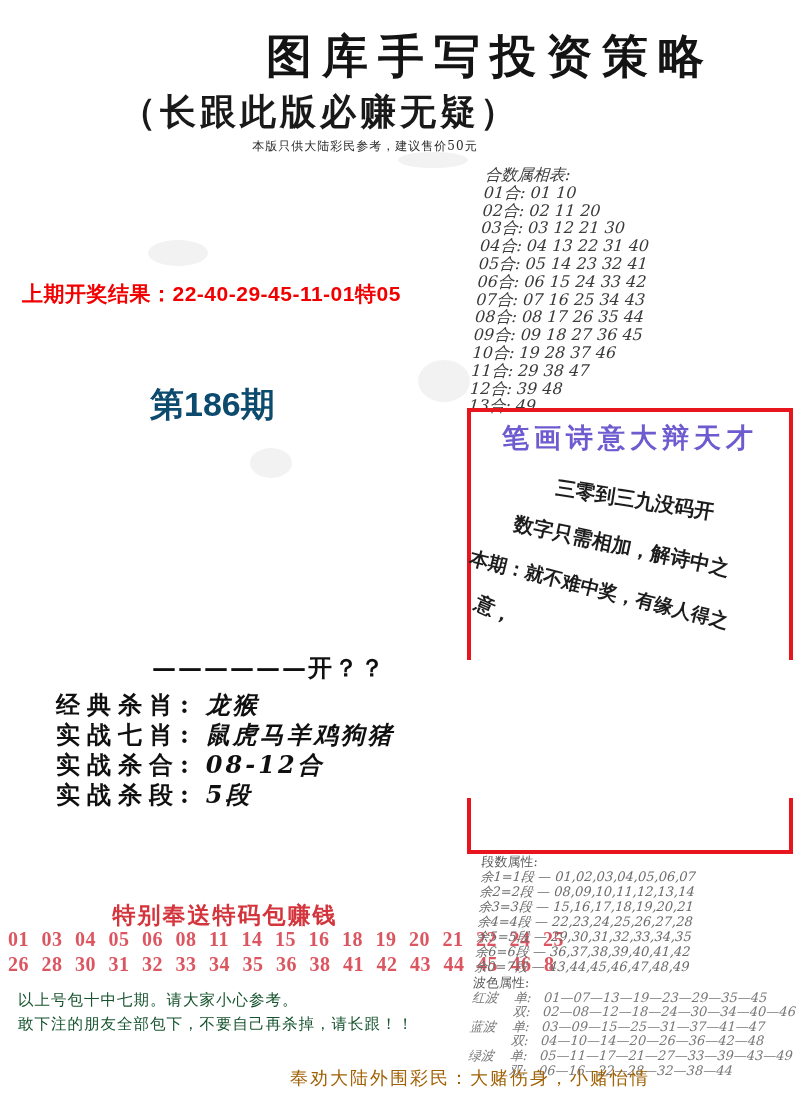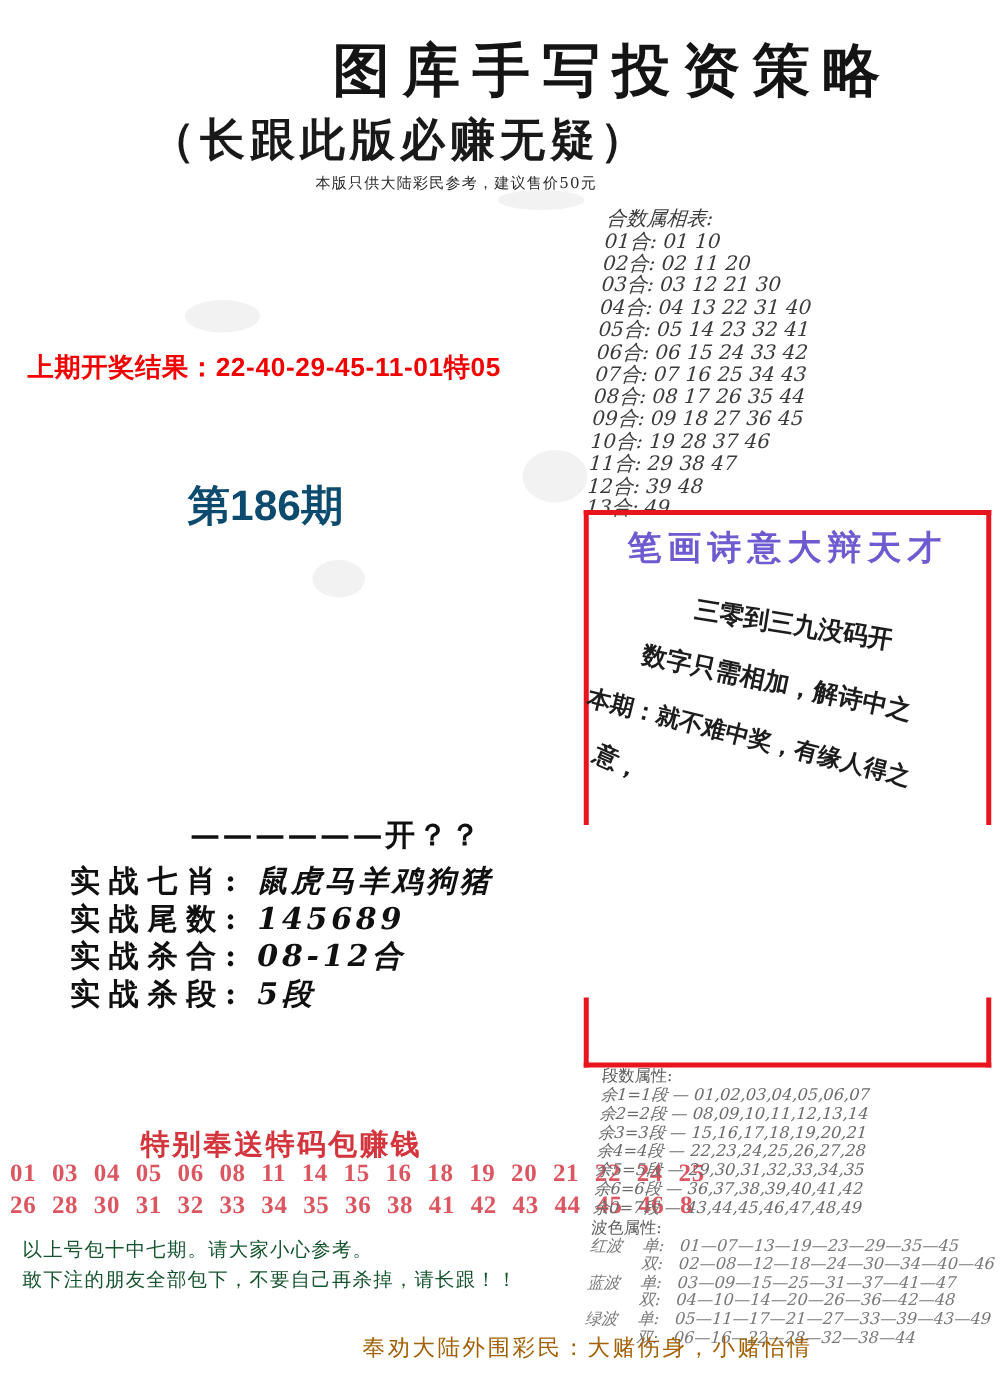--- a/index.html
+++ b/index.html
@@ -179,6 +179,9 @@
   <div class="abs pred">
     <div class="hdr">——————开？？</div>
     <div class="row">
+      <span class="lbl">经典杀肖:</span><span class="val">龙猴</span>
+    </div>
+    <div class="row">
       <span class="lbl">实战七肖:</span><span class="val">鼠虎马羊鸡狗猪</span>
     </div>
     <div class="row">

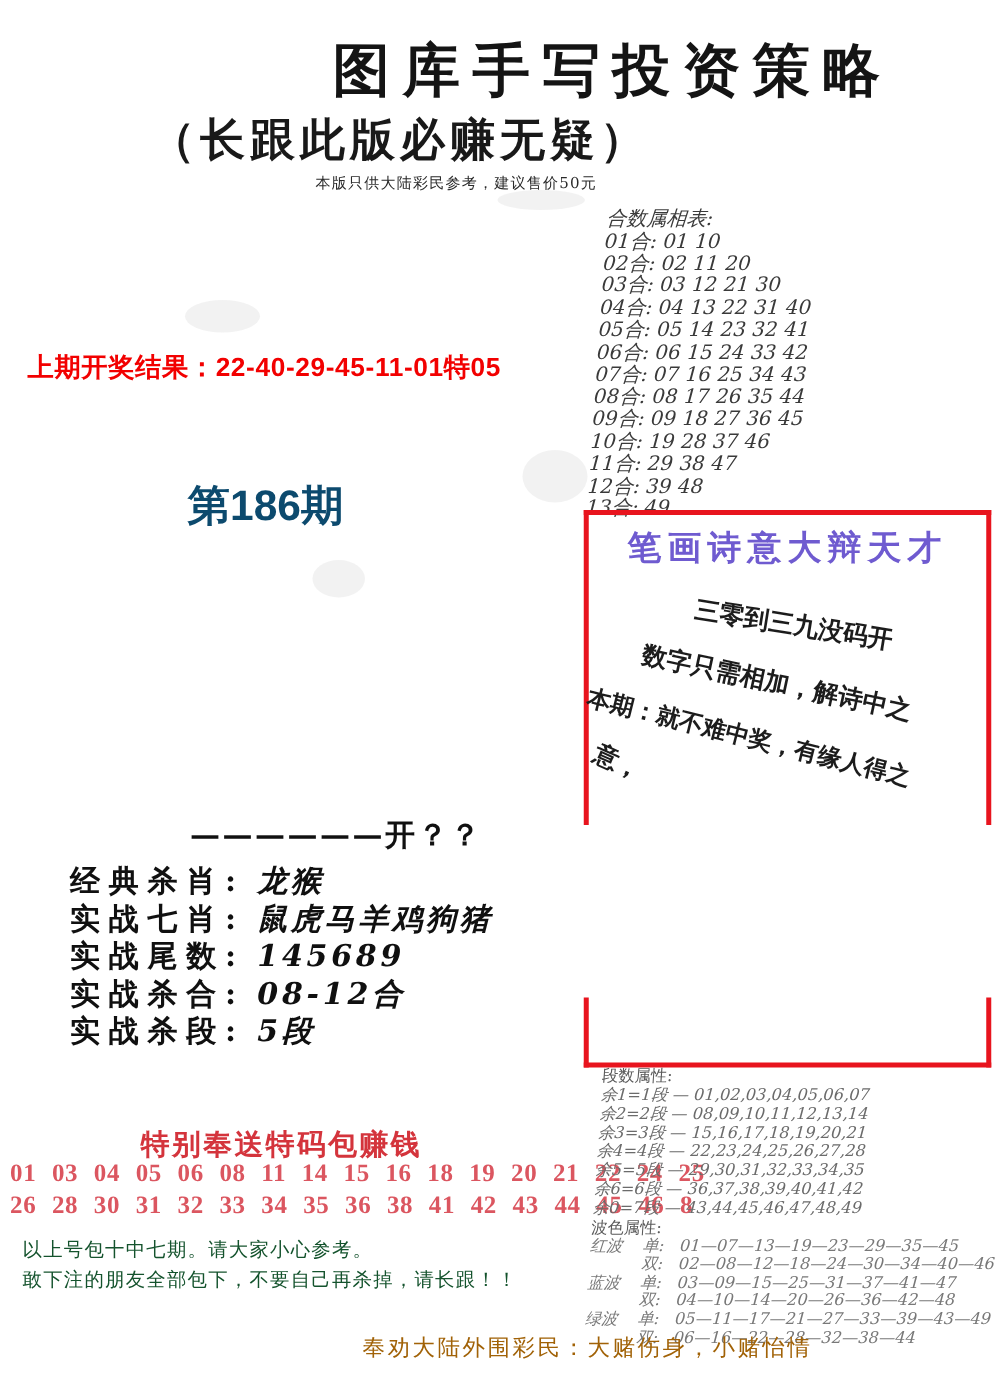--- a/index.html
+++ b/index.html
@@ -185,9 +185,6 @@
       <span class="lbl">实战七肖:</span><span class="val">鼠虎马羊鸡狗猪</span>
     </div>
     <div class="row">
-      <span class="lbl">实战尾数:</span><span class="val">145689</span>
-    </div>
-    <div class="row">
       <span class="lbl">实战杀合:</span><span class="val">08-12合</span>
     </div>
     <div class="row">

